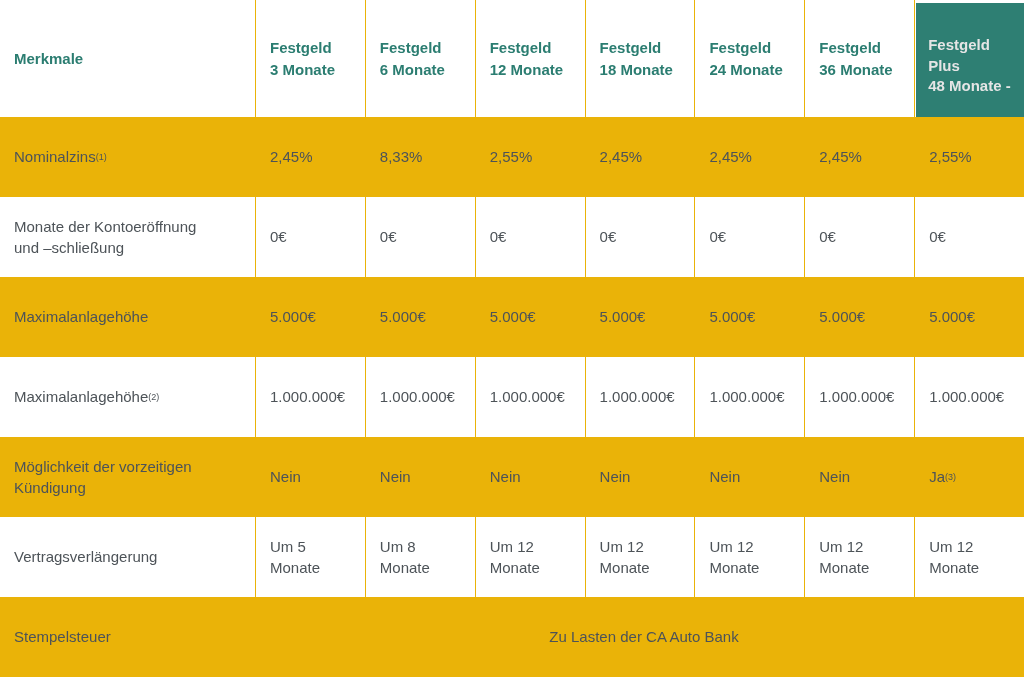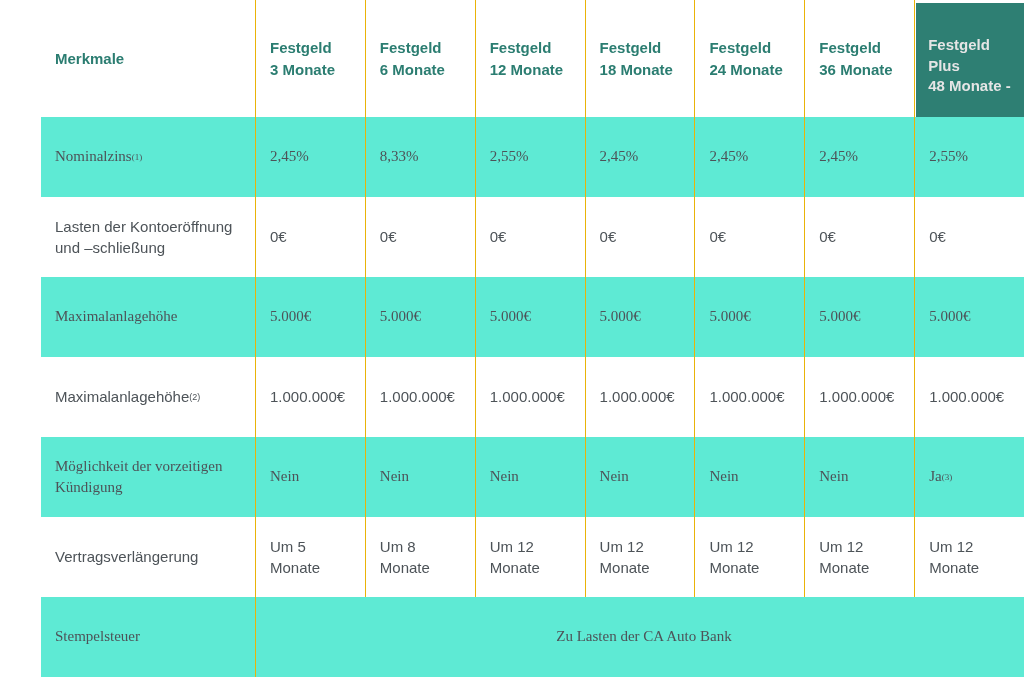--- a/index.html
+++ b/index.html
@@ -31,7 +31,6 @@
   }
   .label-cell {
     border-left: none;
-    margin-left: 41px;
   }
   .row-light .cell { background: #5eead4; font-family: Liberation Serif, serif; }
   

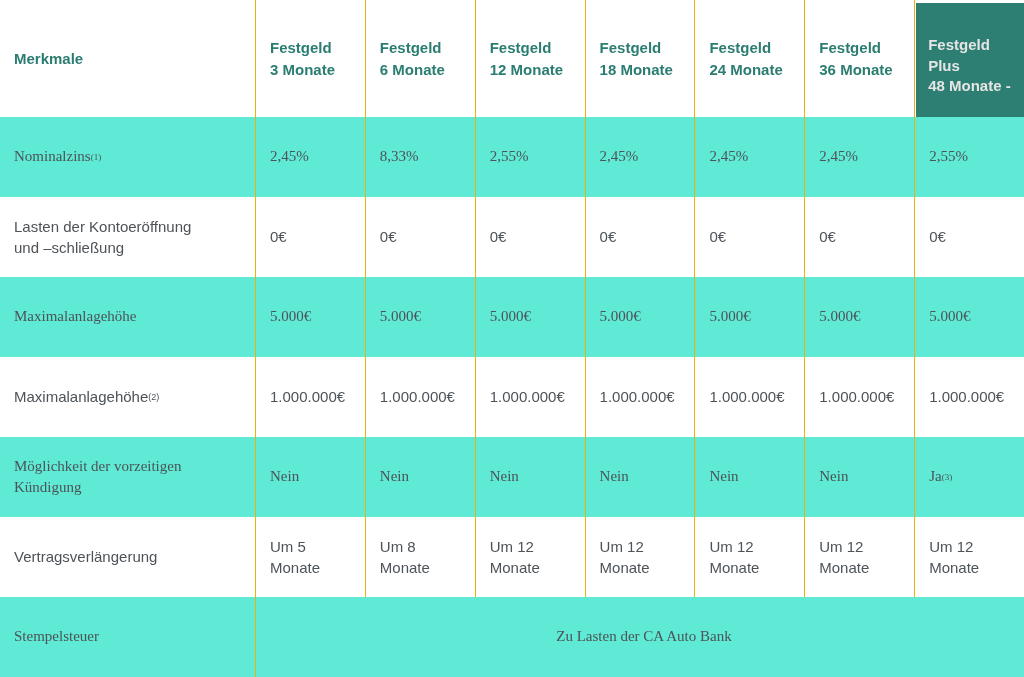--- a/index.html
+++ b/index.html
@@ -32,7 +32,7 @@
   .label-cell {
     border-left: none;
   }
-  .row-light .cell { background: #5eead4; font-family: Liberation Serif, serif; }
+  .row-light .cell { background: #eab308; }
   
   .head-cell {
     color: #2b7d71;

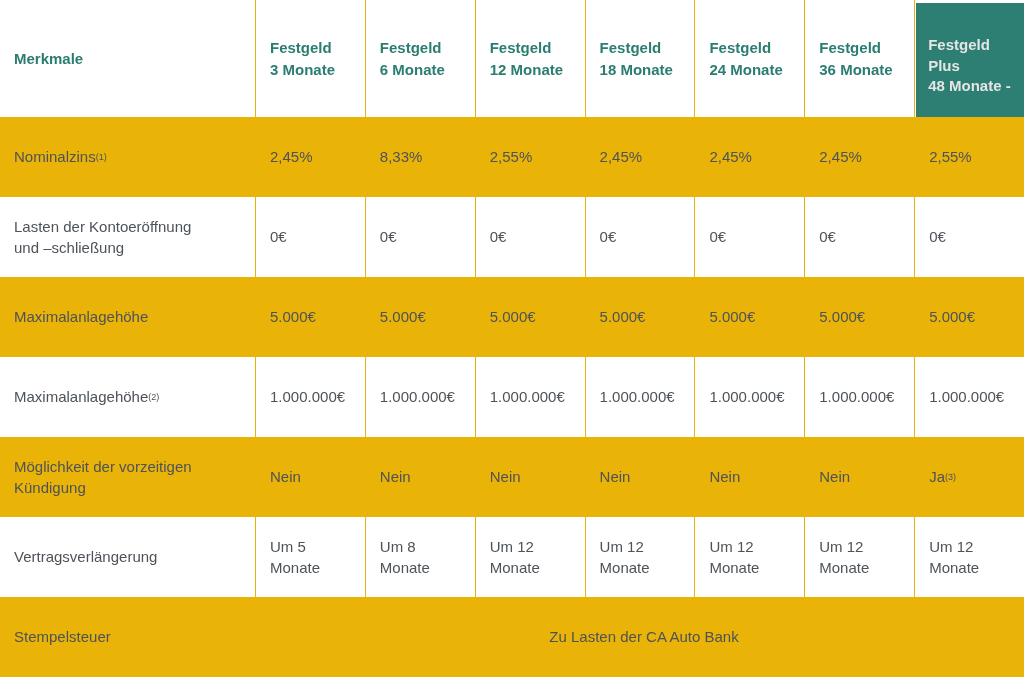--- a/index.html
+++ b/index.html
@@ -118,7 +118,7 @@
   </div>
 
   <div class="row">
-    <div class="cell label-cell"><span>Lasten der Kontoeröffnung
+    <div class="cell label-cell"><span>Monate der Kontoeröffnung
 und –schließung</span></div>
     <div class="cell"><span>0€</span></div>
     <div class="cell"><span>0€</span></div>

